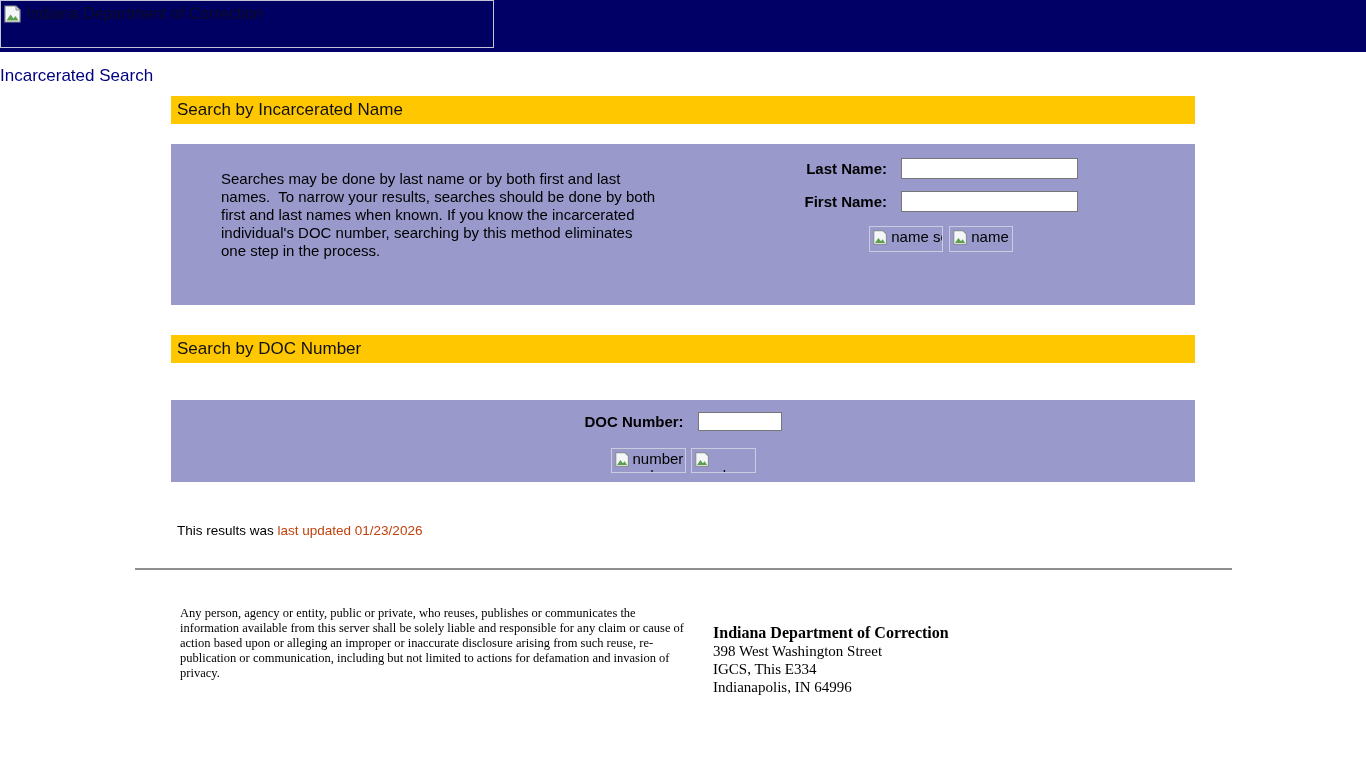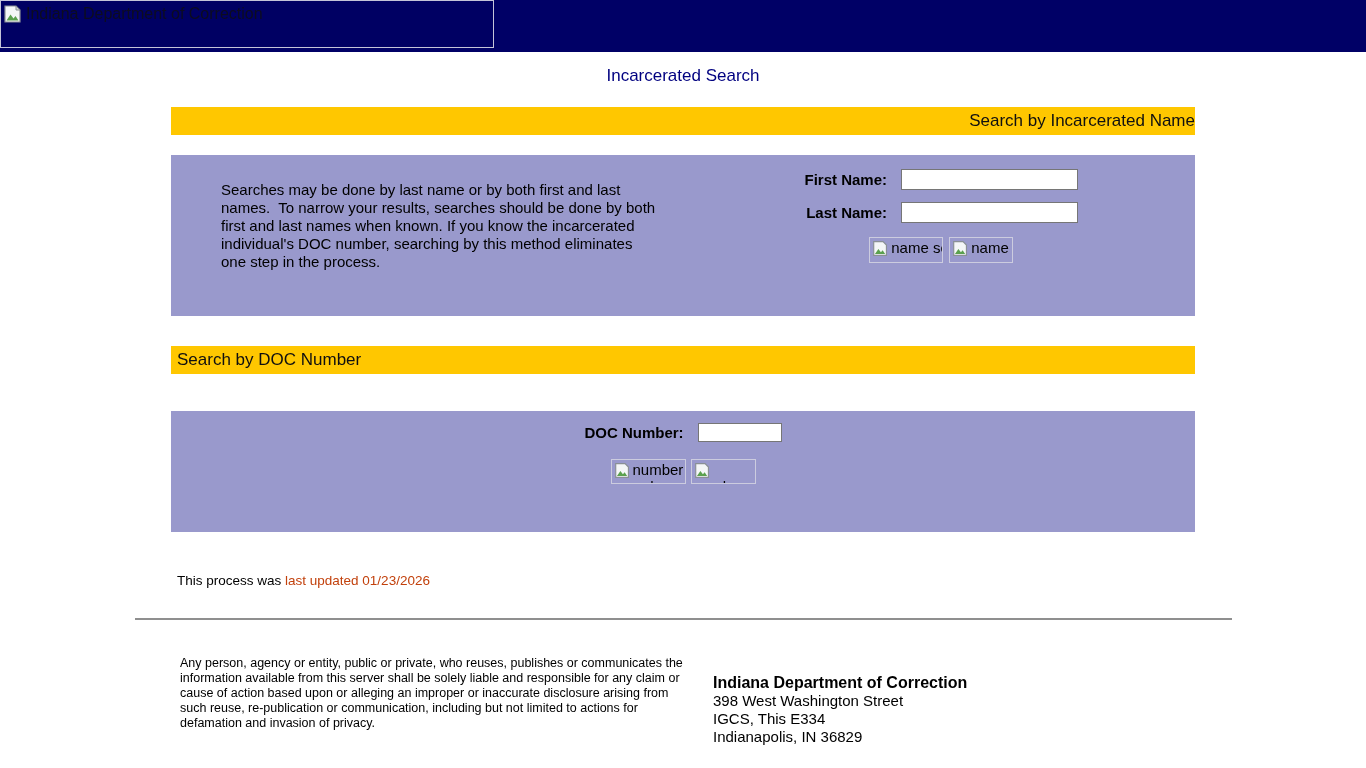--- a/index.html
+++ b/index.html
@@ -32,7 +32,6 @@
   .content { width: 1024px; margin: 0 auto; }
   .page-title {
     margin-top: 14px;
-    text-align: center;
     font-size: 17px; line-height: 20px;
     color: #000080;
   }

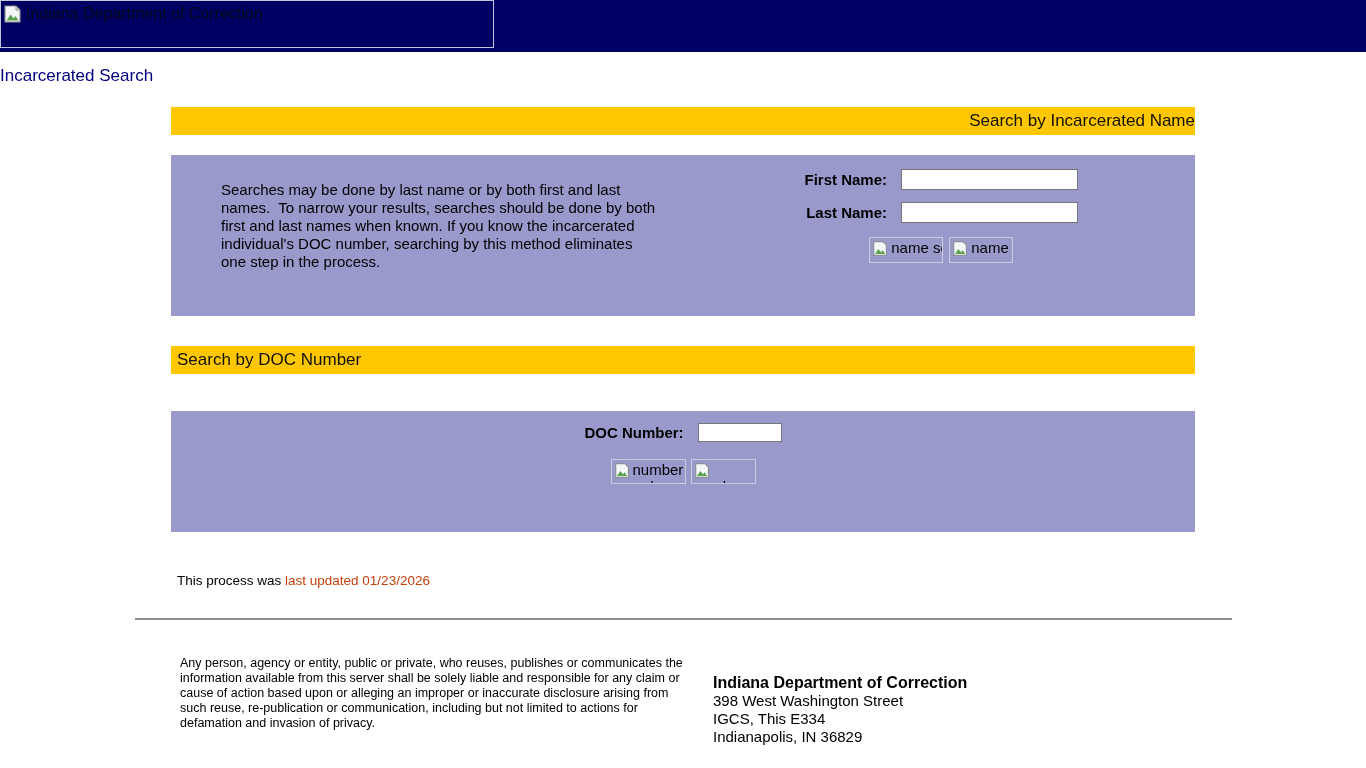--- a/index.html
+++ b/index.html
@@ -42,7 +42,7 @@
     padding-left: 6px;
     font-size: 17px; color: #101010;
   }
-  .section-bar.first { margin-top: 21px; text-align: right; }
+  .section-bar.first { margin-top: 10px; }
   .panel {
     background: #9999CC;
     position: relative;

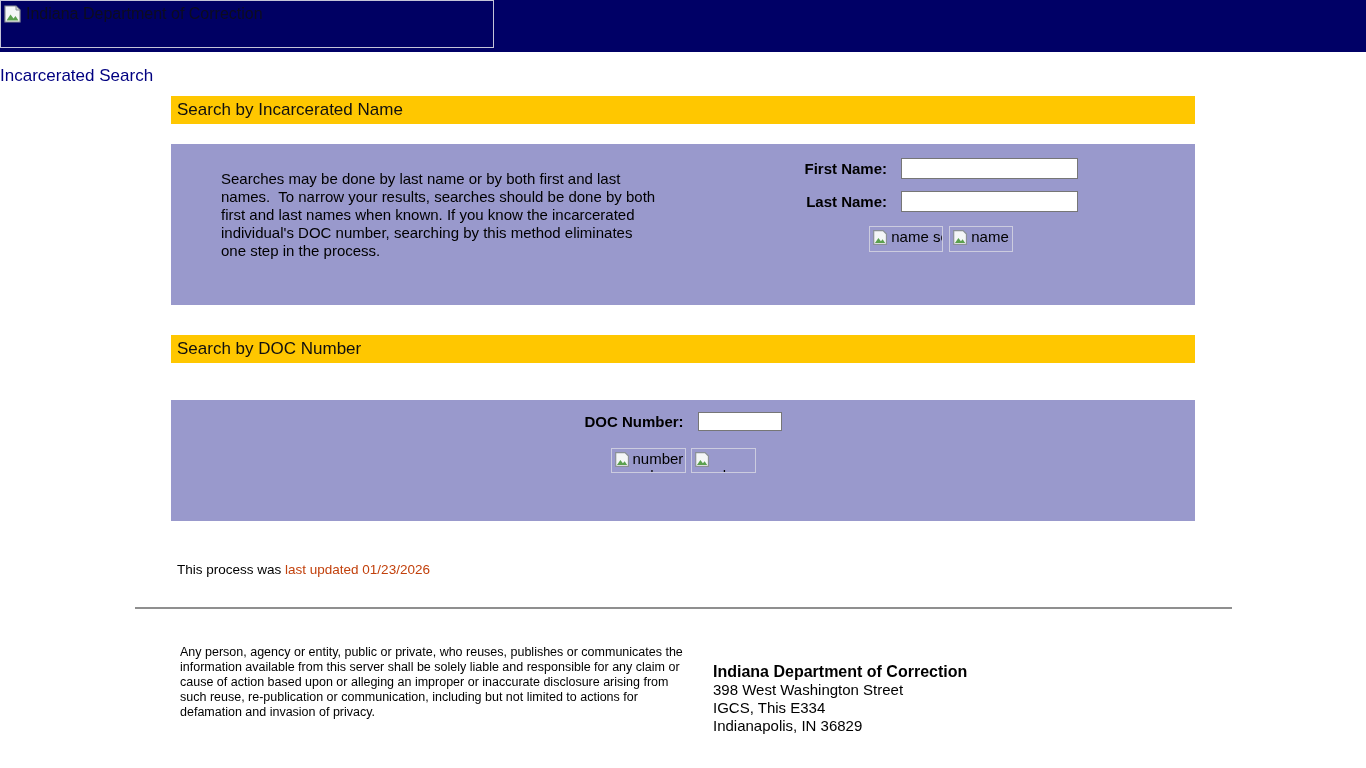--- a/index.html
+++ b/index.html
@@ -160,10 +160,10 @@
 
     <div class="name-form">
       <div class="form-row">
-        <span class="form-label">First Name:</span><input type="text" class="text-input" value="" style="">
+        <span class="form-label">Last Name:</span><input type="text" class="text-input" value="" style="">
       </div>
       <div class="form-row">
-        <span class="form-label">Last Name:</span><input type="text" class="text-input" value="" style="">
+        <span class="form-label">First Name:</span><input type="text" class="text-input" value="" style="">
       </div>
       <div class="button-row">
         <span class="img-button btn-name-search" role="button">

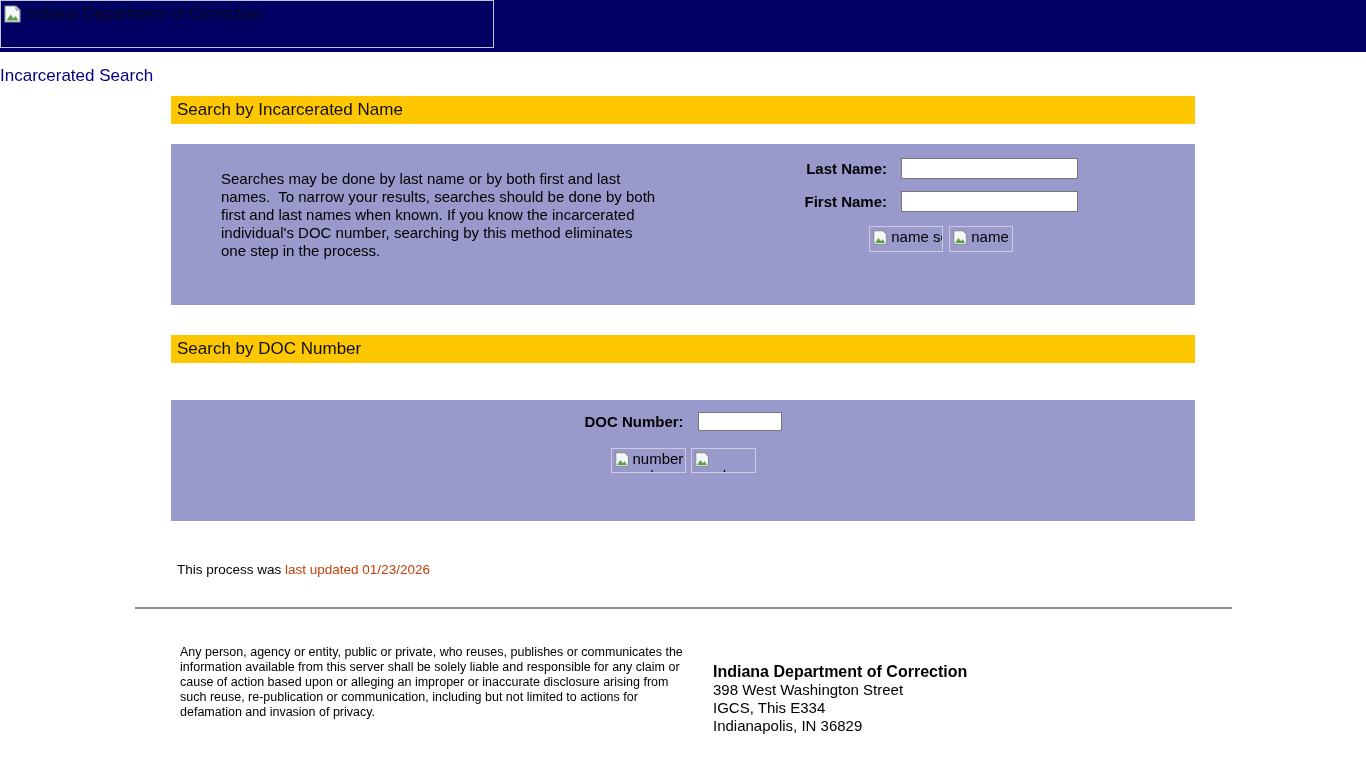--- a/index.html
+++ b/index.html
@@ -48,7 +48,7 @@
     position: relative;
   }
   .panel-name { margin-top: 20px; height: 161px; }
-  .panel-doc  { margin-top: 37px; height: 121px; }
+  .panel-doc  { margin-top: 37px; height: 82px; }
 
   
   .name-desc {

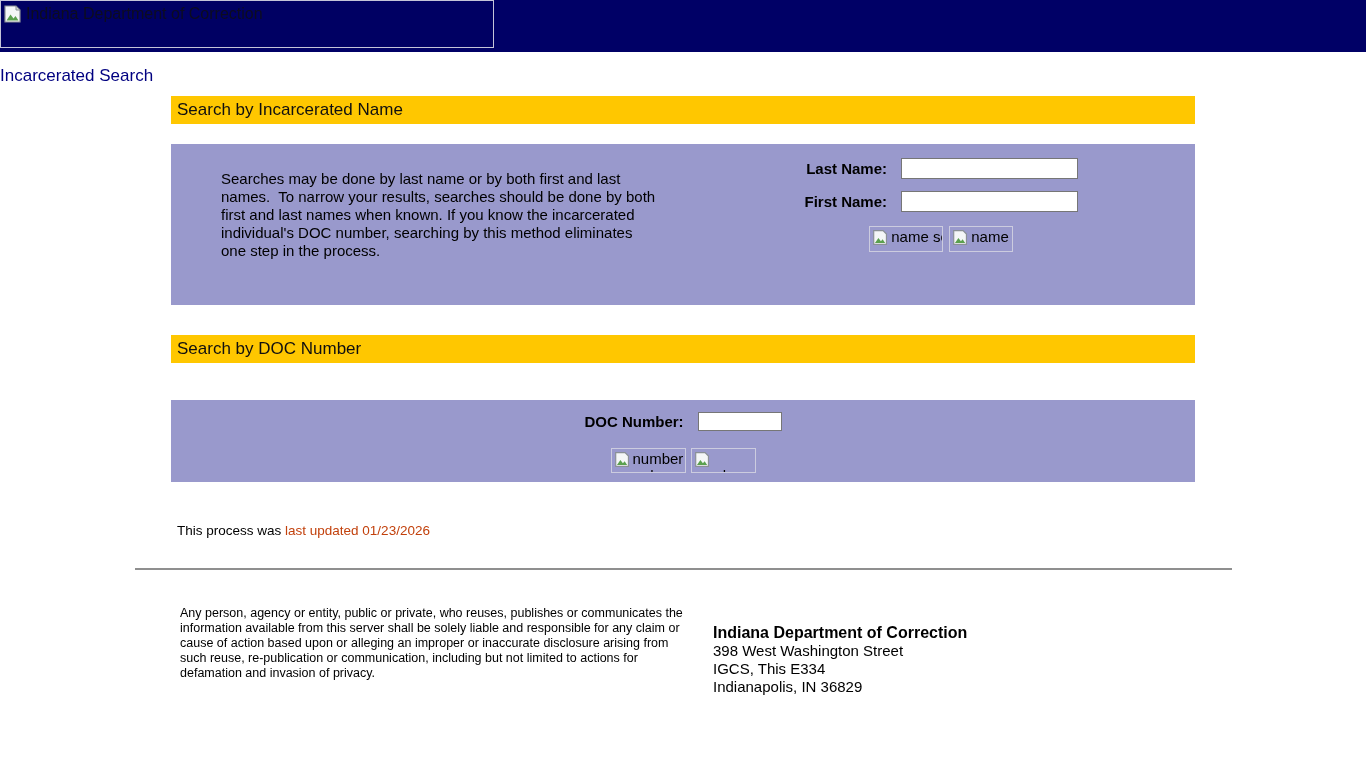--- a/index.html
+++ b/index.html
@@ -203,7 +203,7 @@
   </div>
 
   <div class="status-line">
-    <span>This process was </span><span class="status-link">last updated 01/23/2026</span>
+    <span>This results was </span><span class="status-link">last updated 01/23/2026</span>
   </div>
 </div>
 

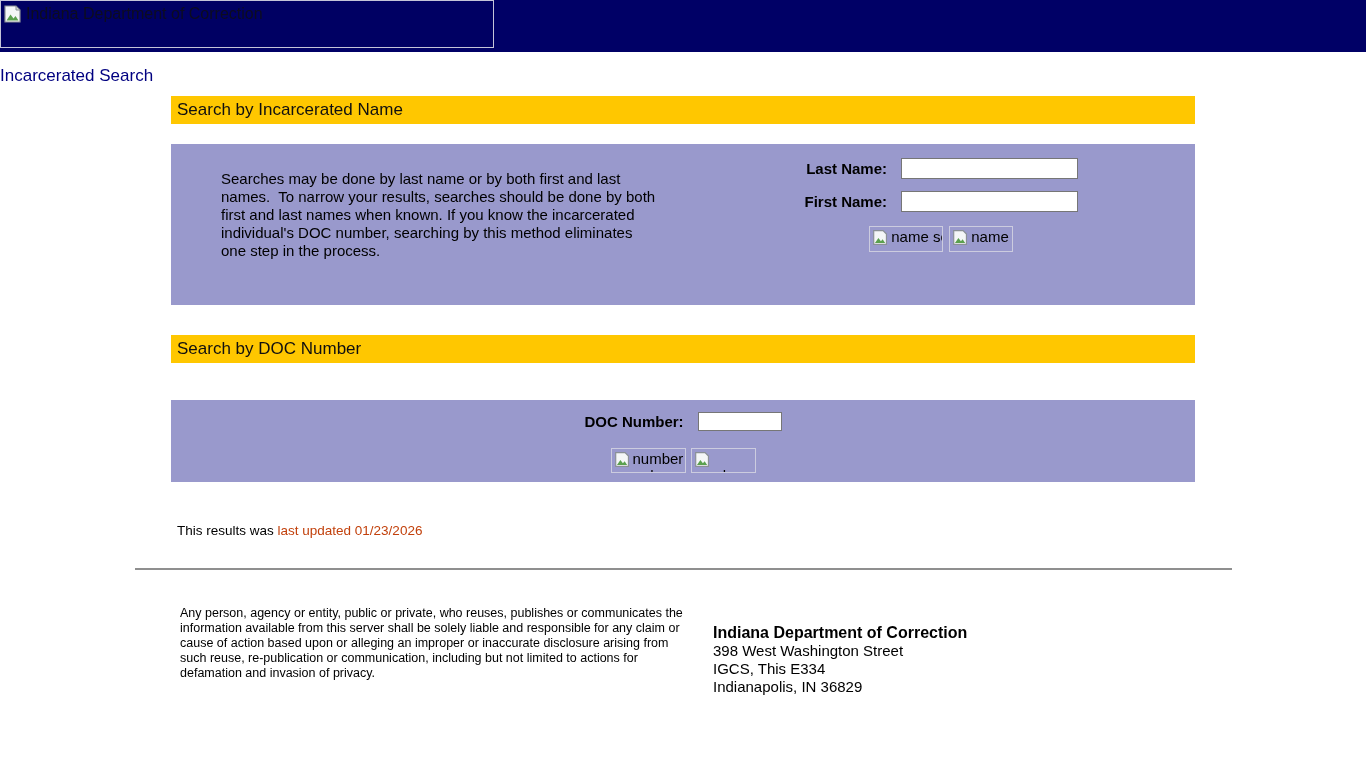--- a/index.html
+++ b/index.html
@@ -120,6 +120,7 @@
   .footer {
     display: flex;
     margin: 36px 0 16px 180px;
+    font-family: Liberation Serif, serif;
   }
   .footer-left {
     width: 516px;

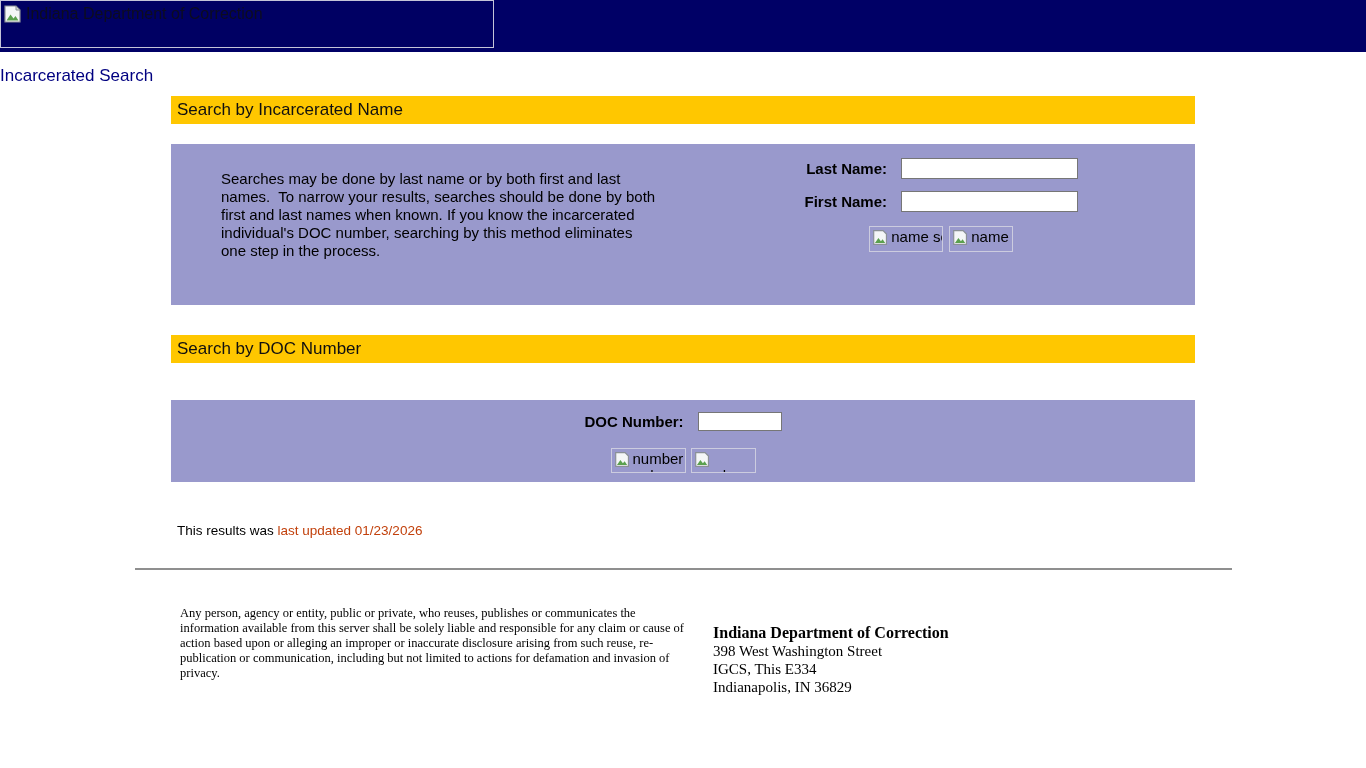--- a/index.html
+++ b/index.html
@@ -216,7 +216,7 @@
     <div class="org-name">Indiana Department of Correction</div>
     <div class="addr">398 West Washington Street</div>
     <div class="addr">IGCS, This E334</div>
-    <div class="addr">Indianapolis, IN 36829</div>
+    <div class="addr">Indianapolis, IN 64996</div>
   </div>
 </div>
 

